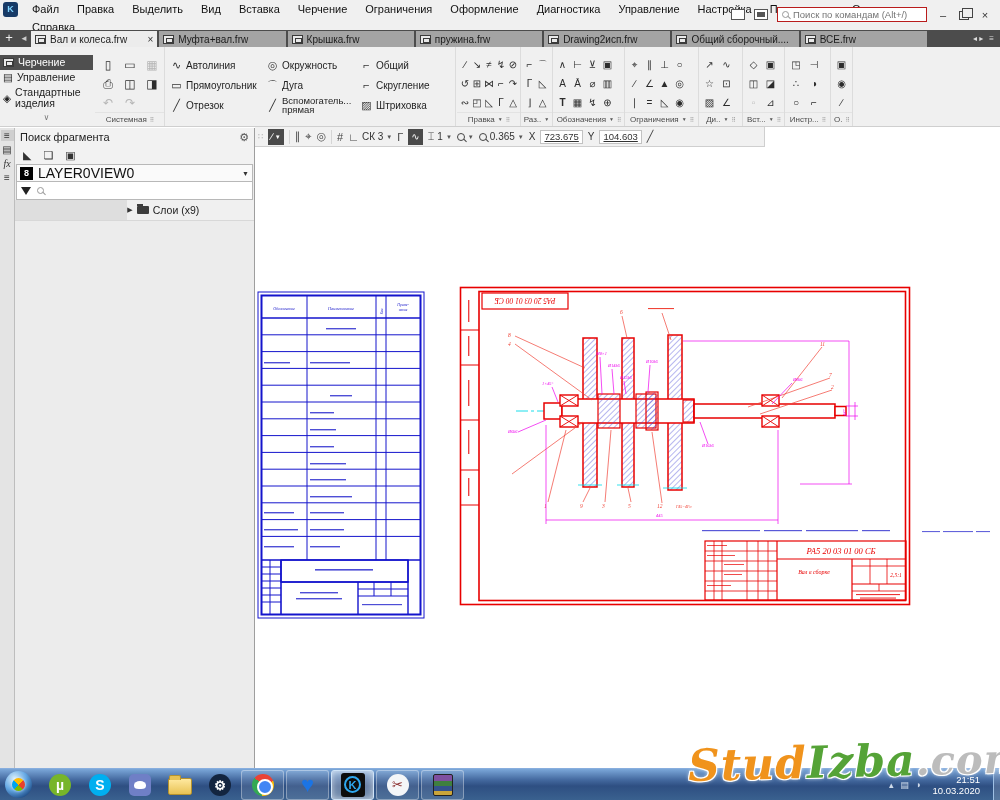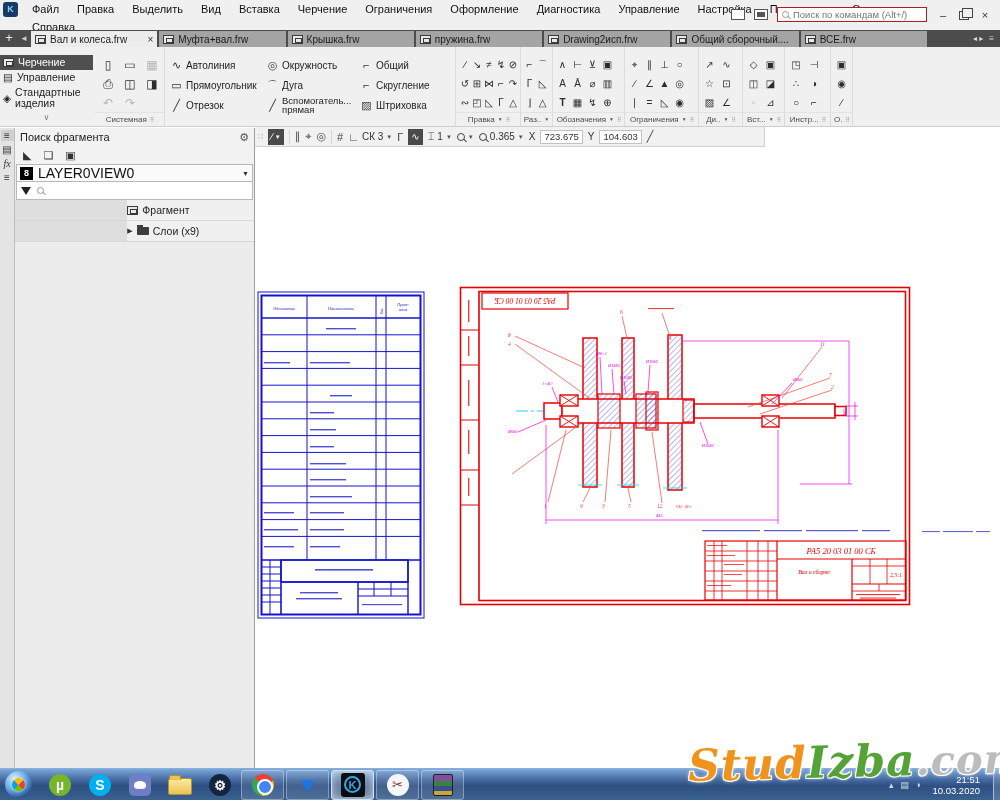--- a/index.html
+++ b/index.html
@@ -57,7 +57,7 @@
   .viewbar { position:absolute; left:255px; top:127px; width:510px; height:20px; background:#f1f1f1; border-bottom:1px solid #cfcfcf; border-right:1px solid #cfcfcf; display:flex; align-items:center; gap:5px; padding:0 3px; font-size:10px; color:#333; z-index:5; }
   .vb-sep { width:1px; height:14px; background:#d5d5d5; }
   .vb-dark { background:#4a4a4a; color:#fff; height:16px; display:flex; align-items:center; padding:0 3px; gap:2px; font-size:10px; }
-  .vb-box { background:#fff; border:1px solid #c2c2c2; height:14px; padding:0 3px; font-size:9.5px; display:flex; align-items:center; }
+  .vb-box { background:#fff; border:1px solid #c2c2c2; height:14px; padding:0 3px; font-size:9.5px; display:flex; align-items:center;text-decoration:underline; }
   .vb-ic { font-size:11px; color:#444; }
   .vb-dd { font-size:6px; color:#555; }
   .lens { width:8px; height:8px; border:1.4px solid #444; border-radius:50%; position:relative; flex:none; }

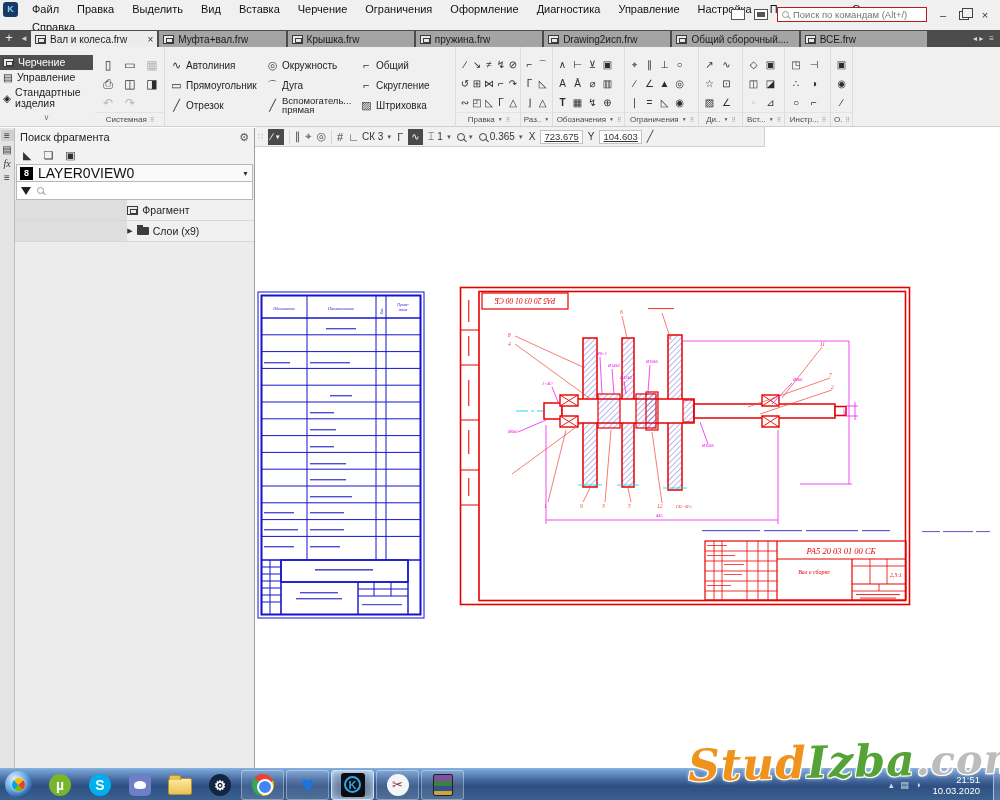--- a/index.html
+++ b/index.html
@@ -491,12 +491,6 @@
     </div>
     <div class="tp-row">
       <span class="content">
-          <span class="docico"></span>
-          <span>Фрагмент</span>
-        </span>
-    </div>
-    <div class="tp-row">
-      <span class="content">
           <span class="tri">▶</span>
           <span class="fold"></span>
           <span>Слои (x9)</span>

